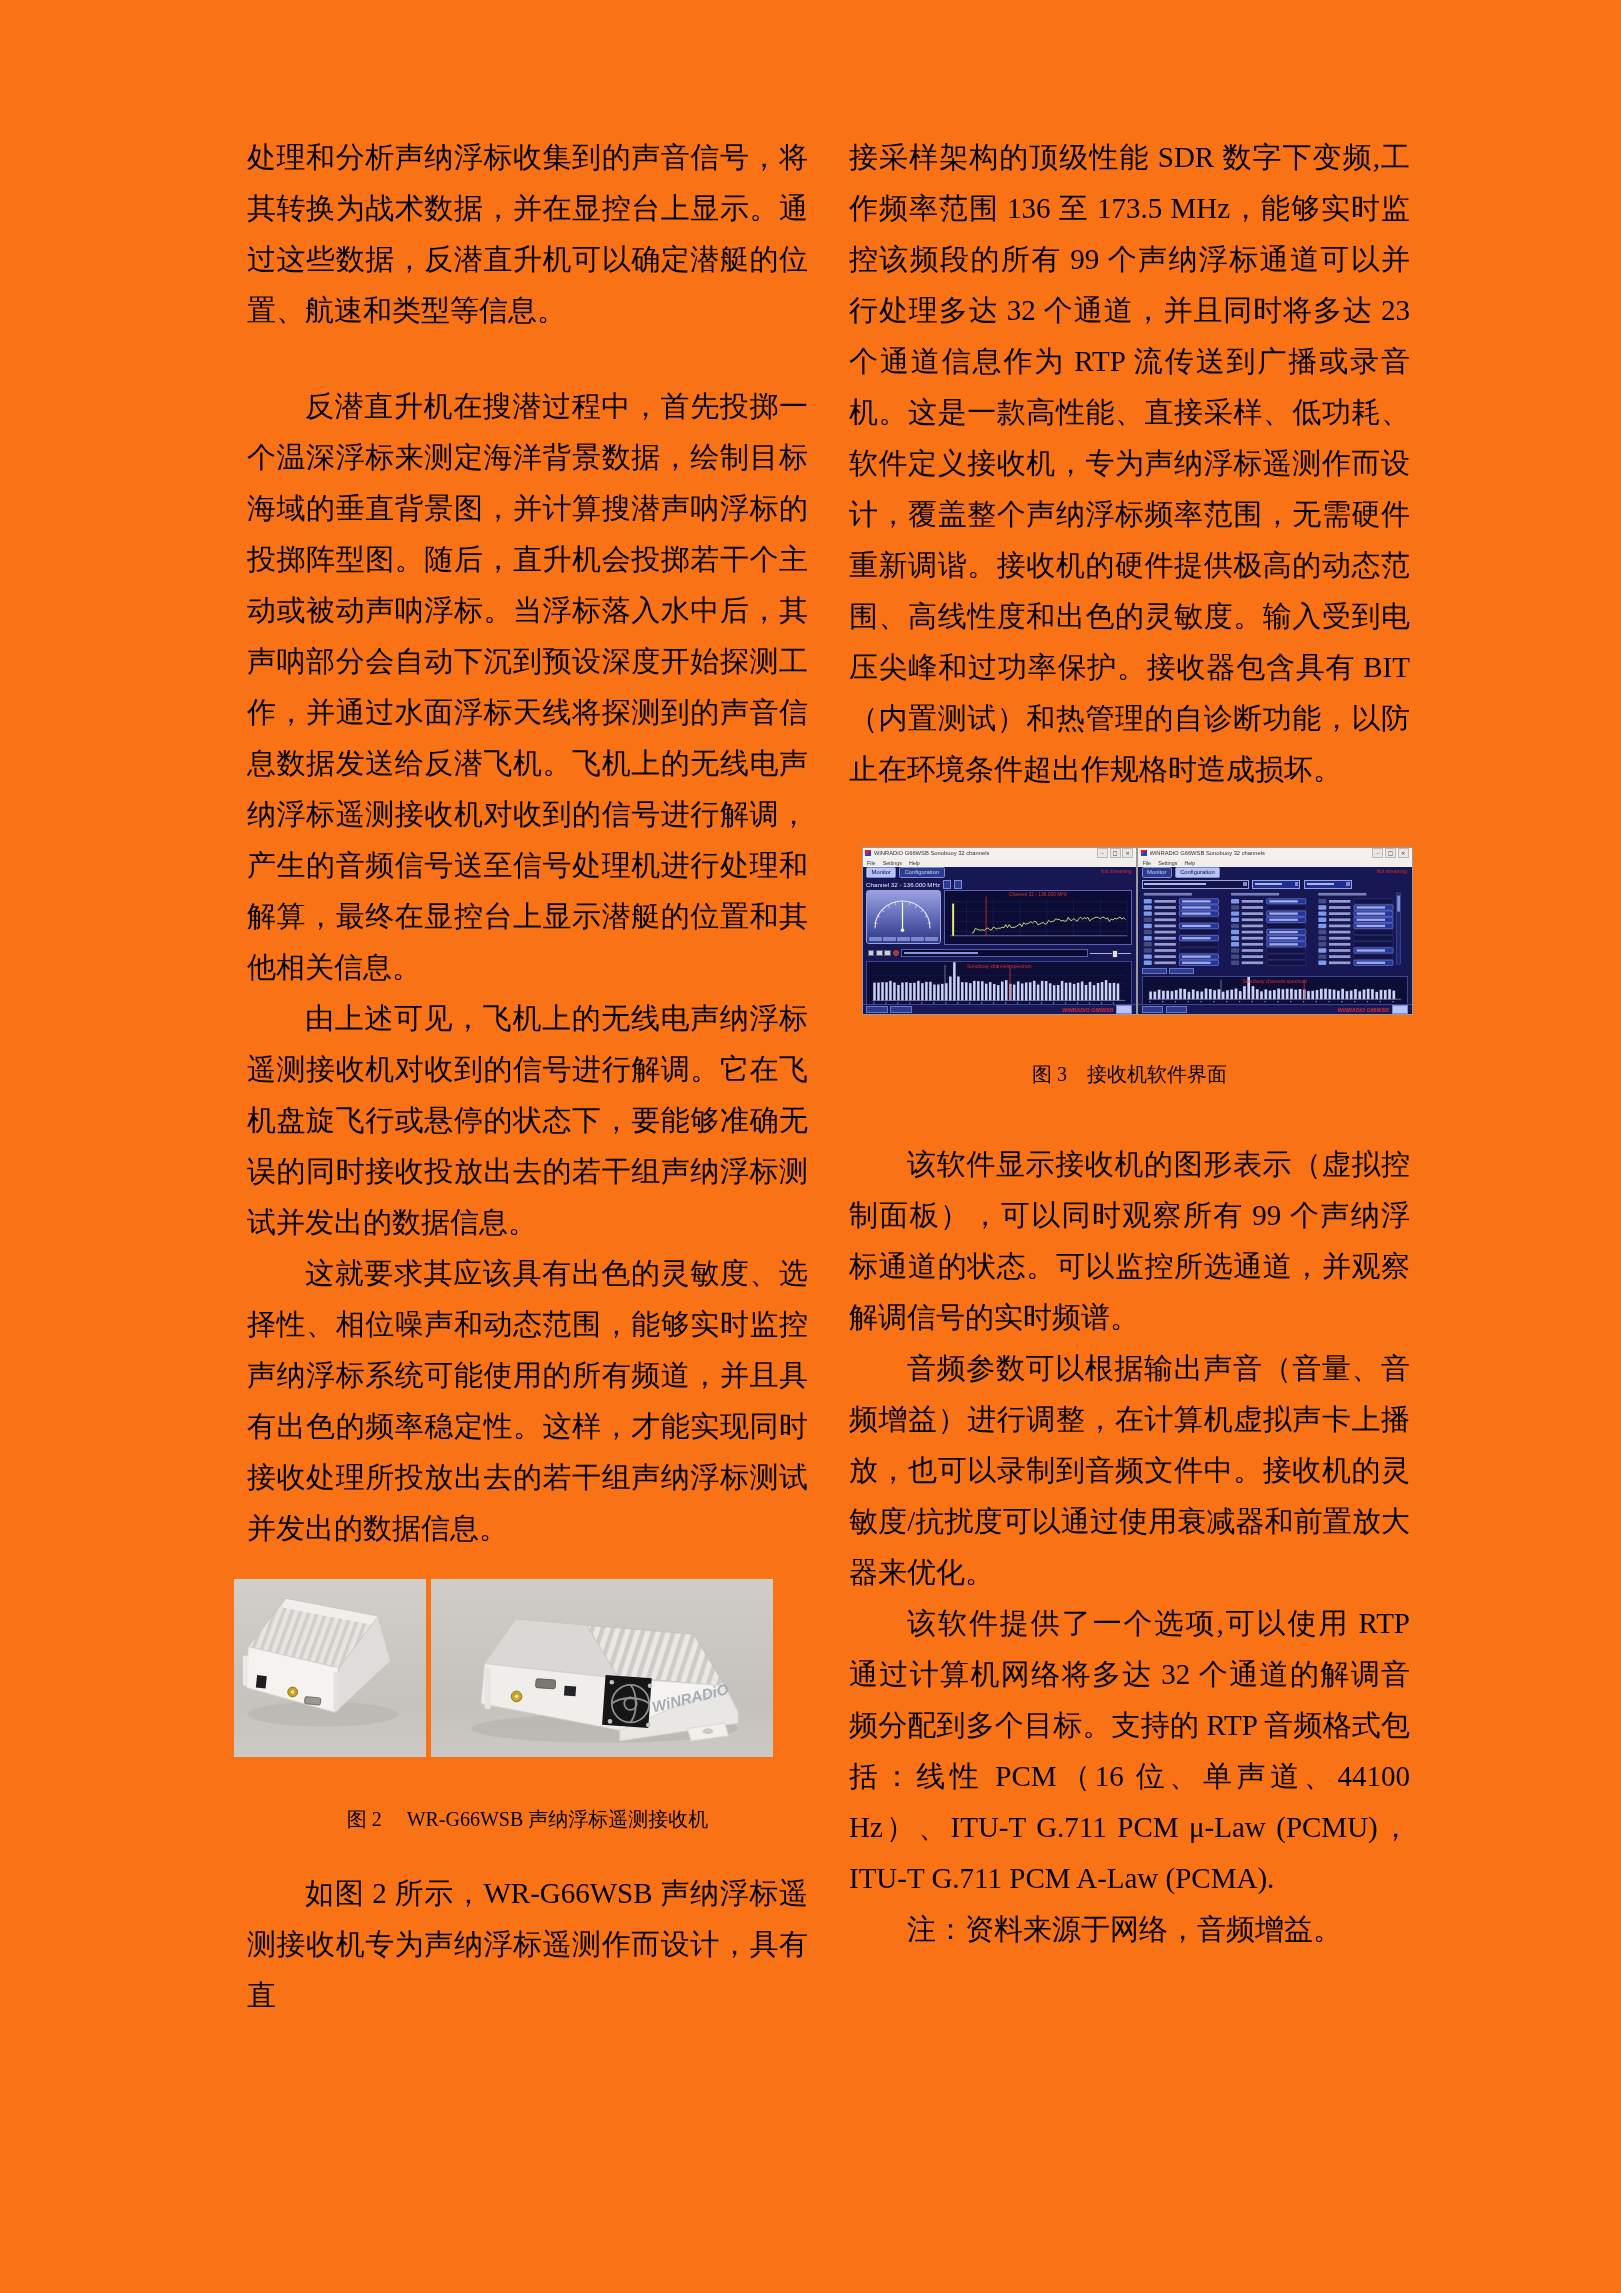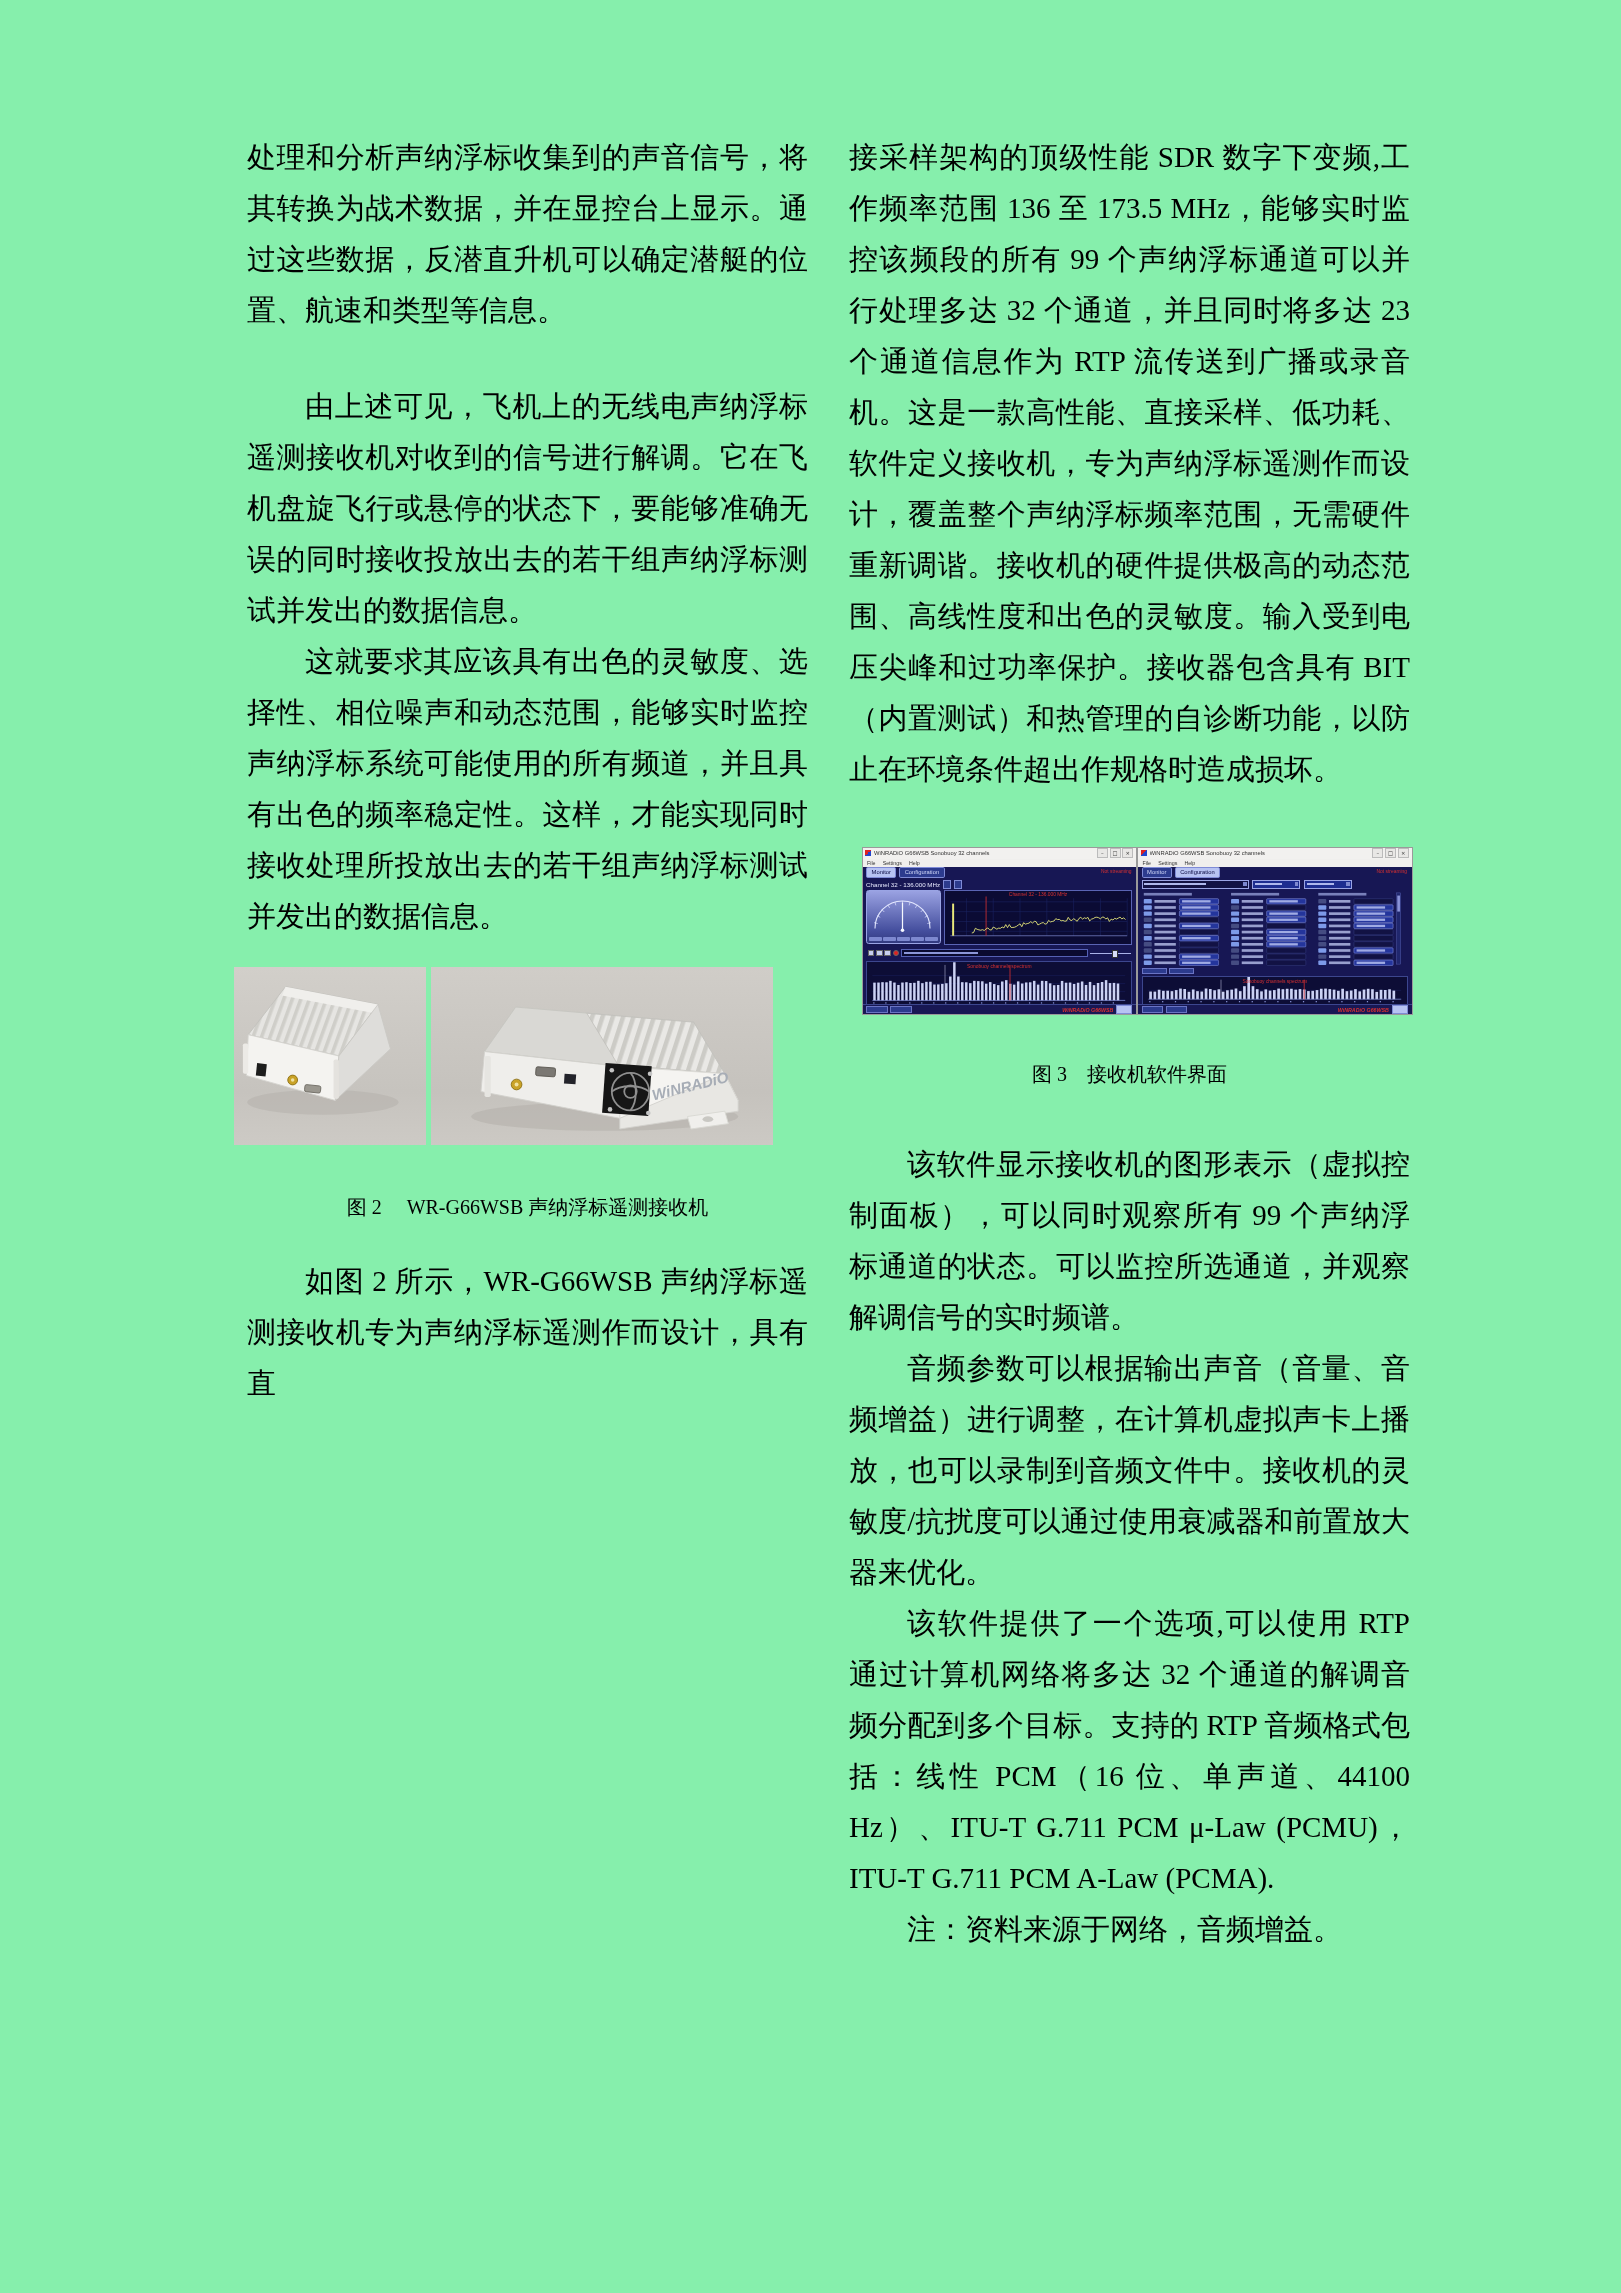--- a/index.html
+++ b/index.html
@@ -3,7 +3,7 @@
 <meta charset="utf-8">
 <style>
   html,body{margin:0;padding:0;background:#888;}
-  .page{position:relative;width:1622px;height:2294px;background:#86efac;margin:0 auto;overflow:hidden;
+  .page{position:relative;width:1622px;height:2294px;background:#f97316;margin:0 auto;overflow:hidden;
         font-family:"Liberation Serif","DejaVu Serif",serif;color:#000;}
   .col{position:absolute;top:132px;width:561px;}
   .col-left{left:247px;}

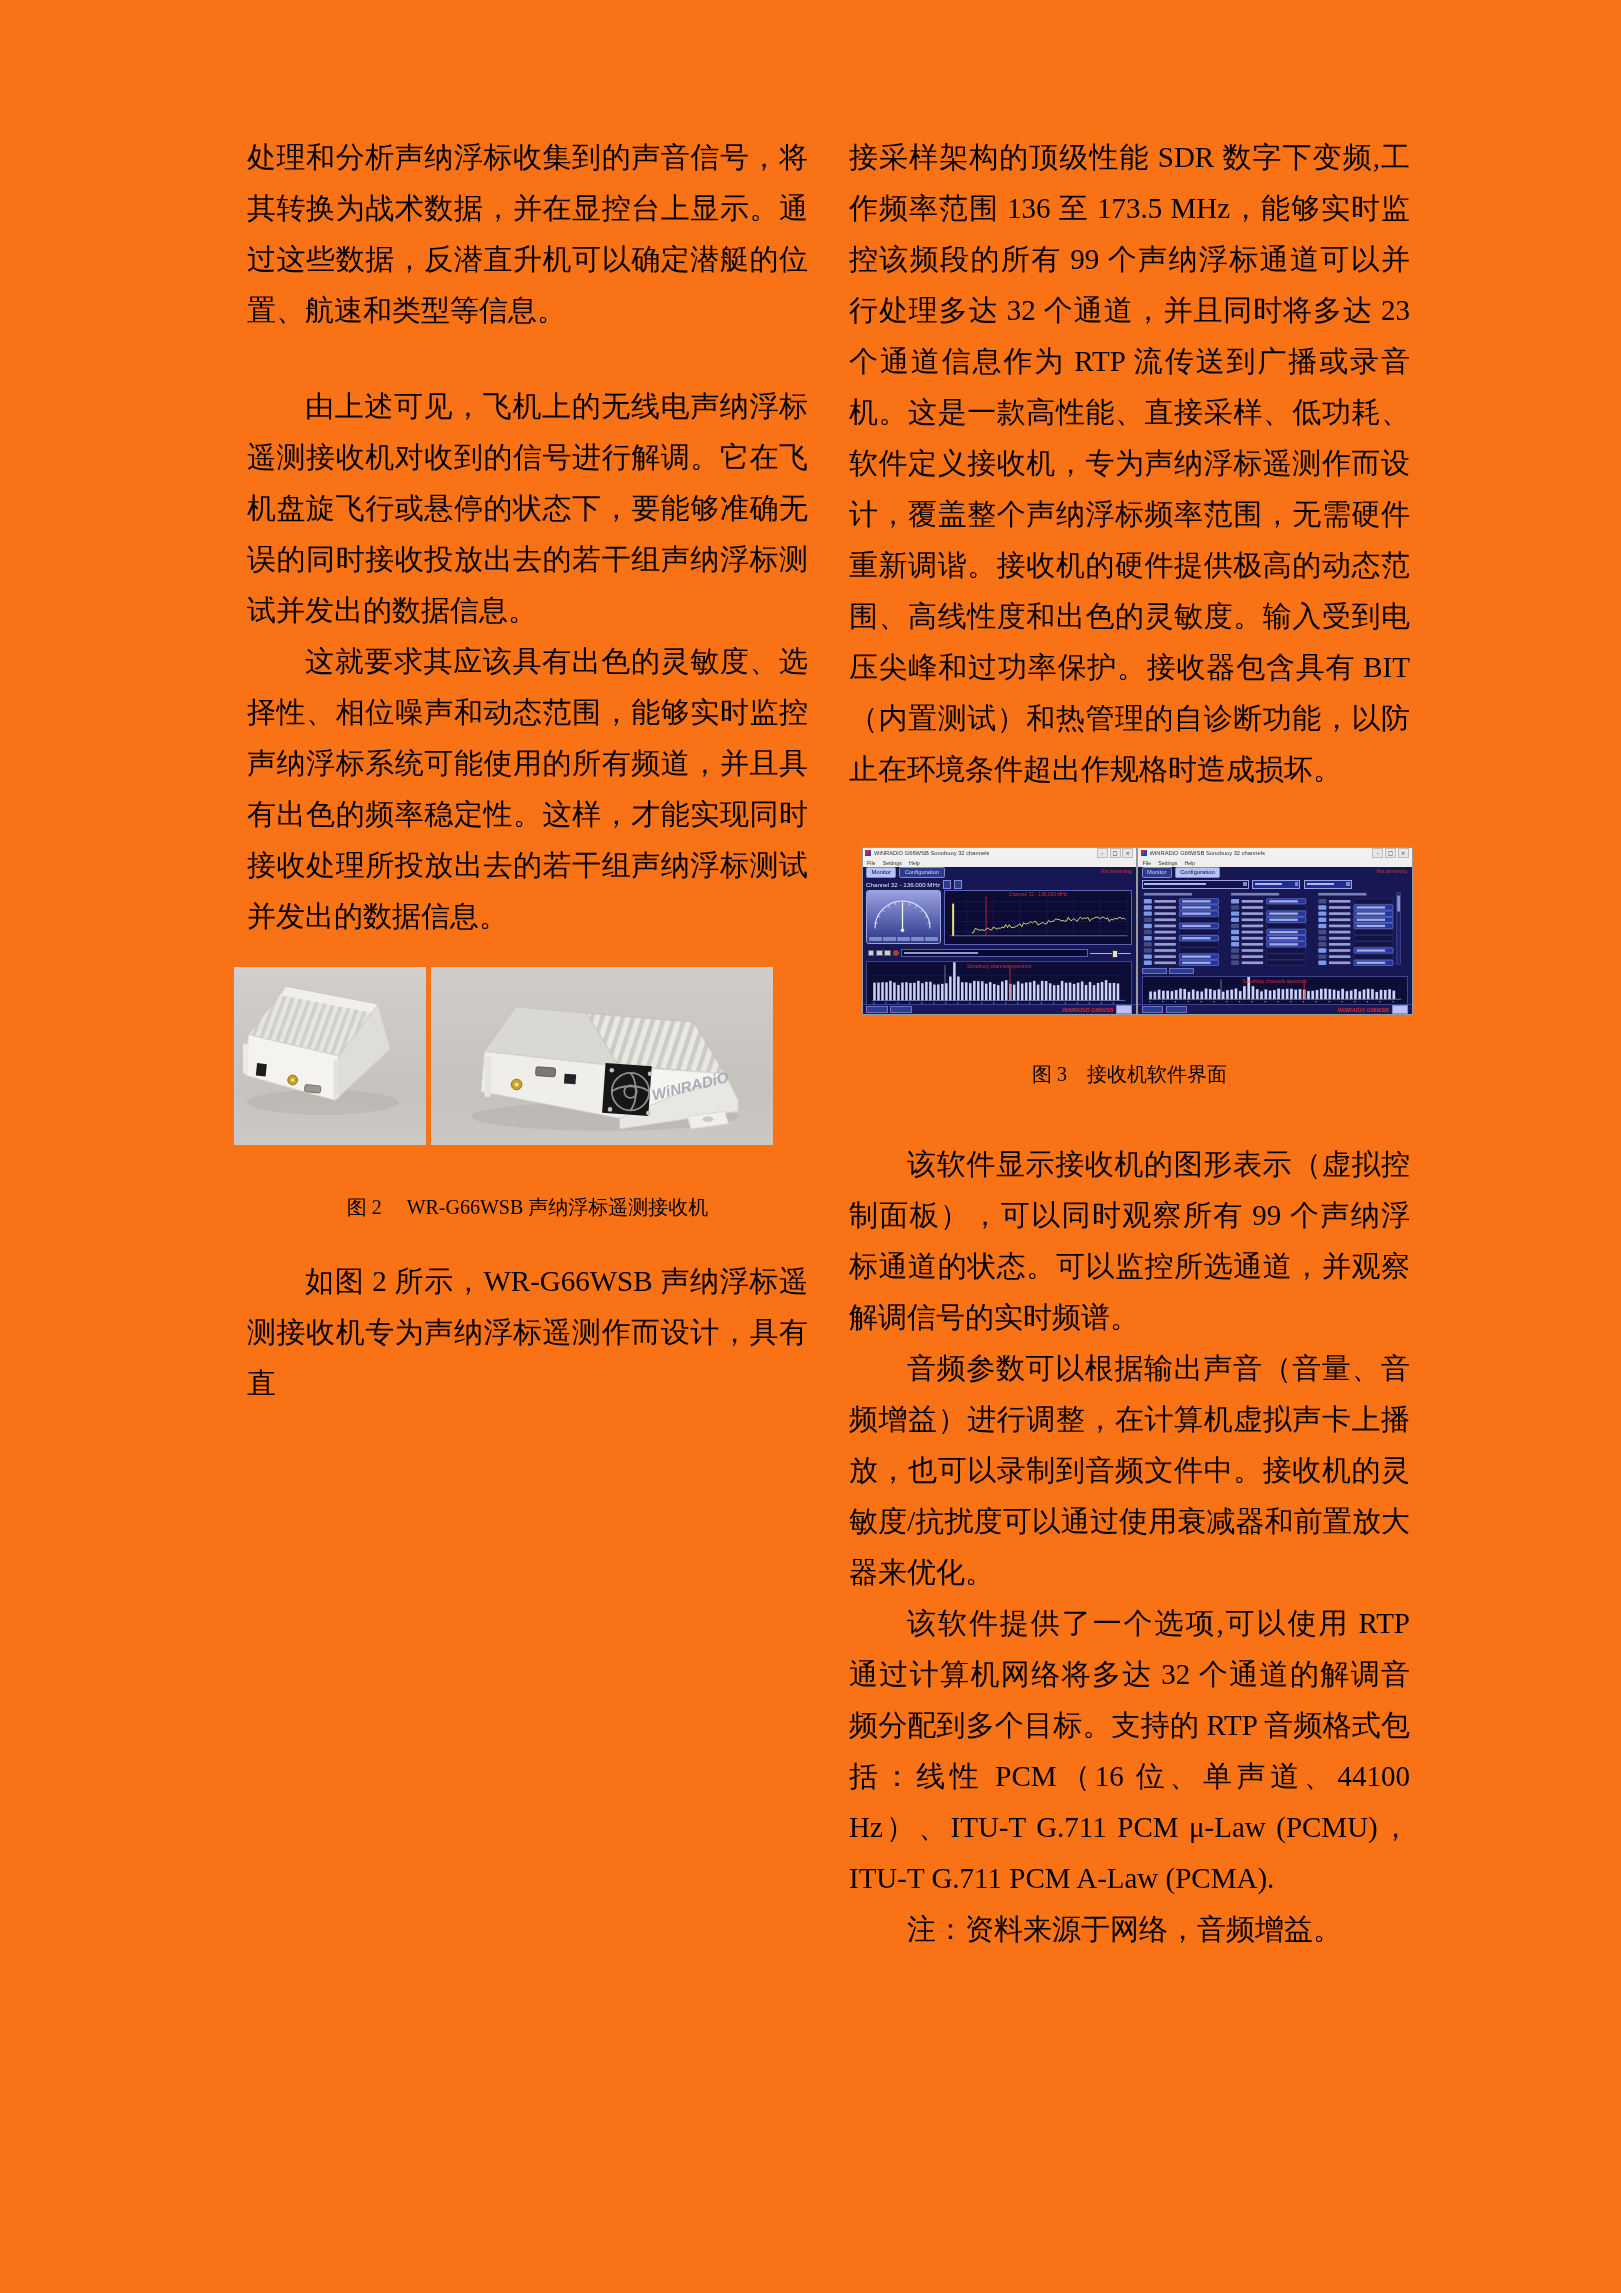--- a/index.html
+++ b/index.html
@@ -84,6 +84,7 @@
 
   <div class="col col-left">
     <p class="body cont gap-b">处理和分析声纳浮标收集到的声音信号，将其转换为战术数据，并在显控台上显示。通过这些数据，反潜直升机可以确定潜艇的位置、航速和类型等信息。</p>
+    <p class="body">反潜直升机在搜潜过程中，首先投掷一个温深浮标来测定海洋背景数据，绘制目标海域的垂直背景图，并计算搜潜声呐浮标的投掷阵型图。随后，直升机会投掷若干个主动或被动声呐浮标。当浮标落入水中后，其声呐部分会自动下沉到预设深度开始探测工作，并通过水面浮标天线将探测到的声音信息数据发送给反潜飞机。飞机上的无线电声纳浮标遥测接收机对收到的信号进行解调，产生的音频信号送至信号处理机进行处理和解算，最终在显控台上显示潜艇的位置和其他相关信息。</p>
     <p class="body">由上述可见，飞机上的无线电声纳浮标遥测接收机对收到的信号进行解调。它在飞机盘旋飞行或悬停的状态下，要能够准确无误的同时接收投放出去的若干组声纳浮标测试并发出的数据信息。</p>
     <p class="body">这就要求其应该具有出色的灵敏度、选择性、相位噪声和动态范围，能够实时监控声纳浮标系统可能使用的所有频道，并且具有出色的频率稳定性。这样，才能实现同时接收处理所投放出去的若干组声纳浮标测试并发出的数据信息。</p>
 

